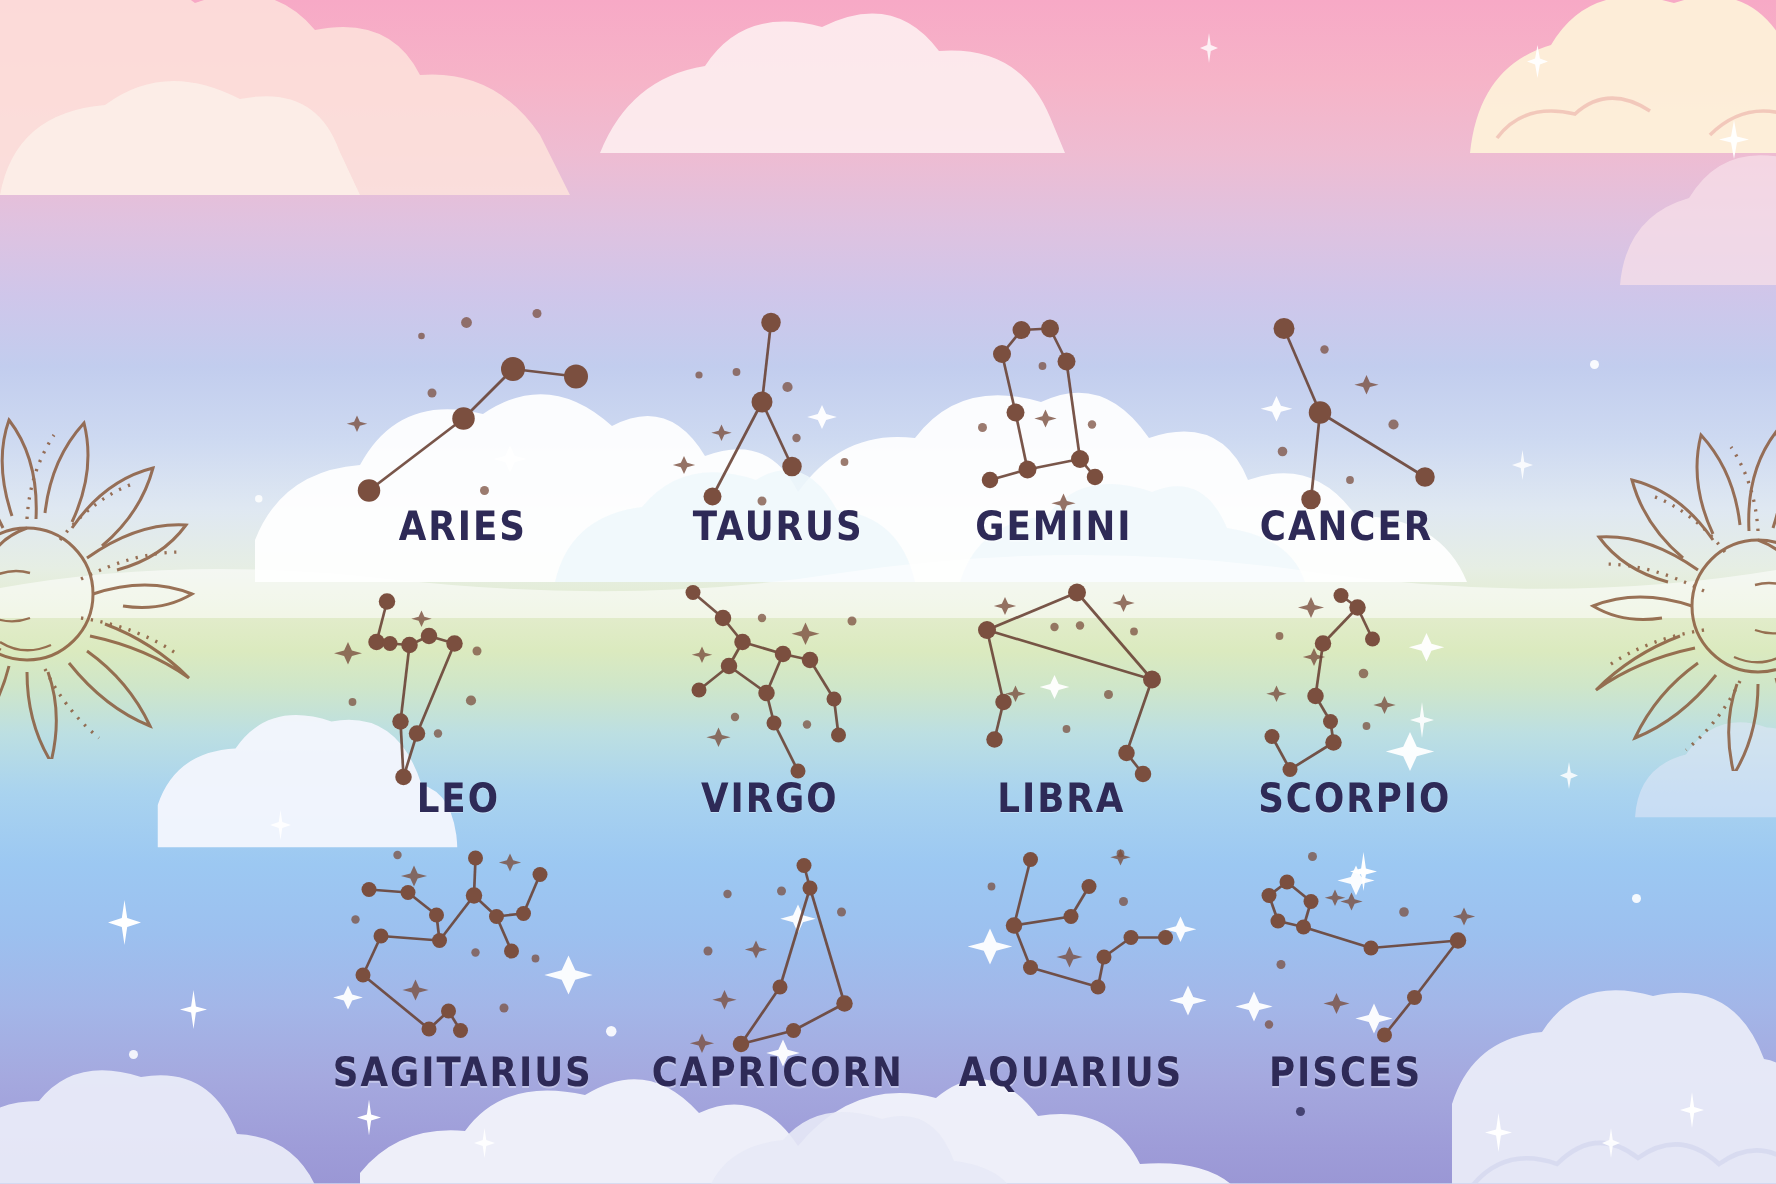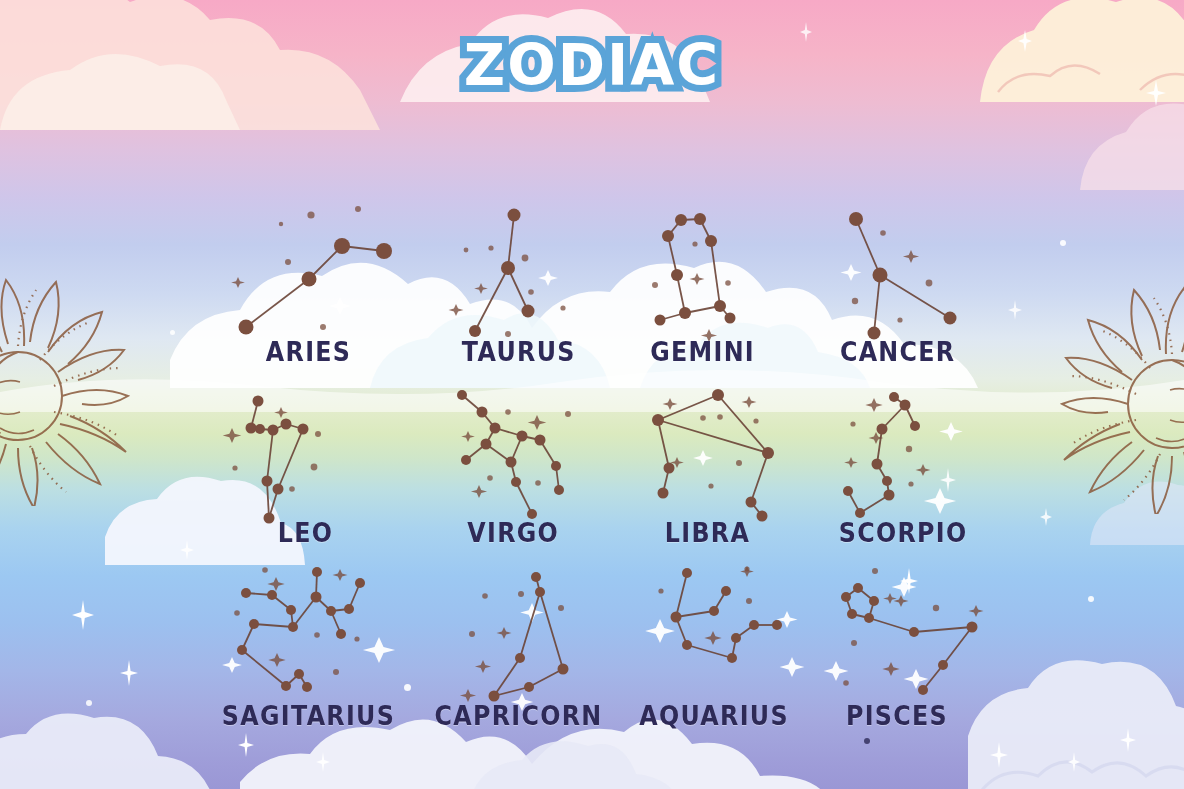--- a/index.html
+++ b/index.html
@@ -337,7 +337,6 @@
   </div>
 
   <div id="title-block">
-    <span class="title-line" id="title-top">ZODIAC</span>
   </div>
 
   <div id="grid">

